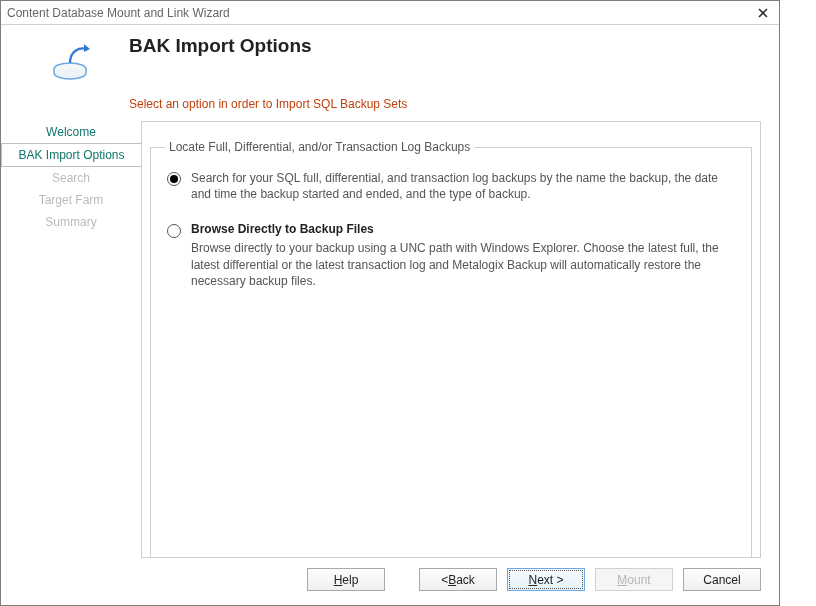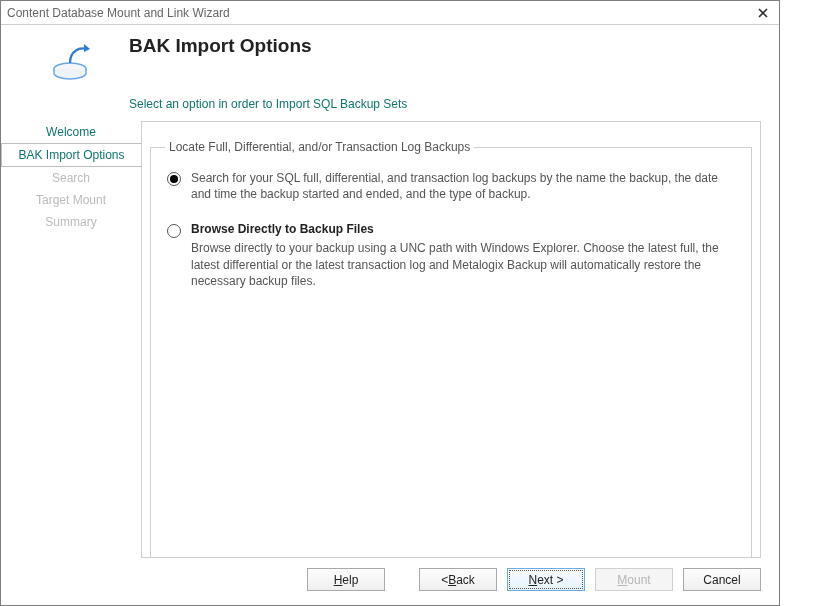--- a/index.html
+++ b/index.html
@@ -12,7 +12,7 @@
   .header .iconbox { width:110px; display:flex; align-items:flex-start; justify-content:center; padding-top:4px; }
   .header .ht { flex:1; }
   .header h1 { margin:0 0 4px 0; font-size:19px; font-weight:bold; color:#222; }
-  .header .sub { color:#0f766e;margin-top:40px; }
+  .header .sub { color:#c2410c;margin-top:40px; }
   .mid { flex:1; display:flex; padding:0 18px 0 0; overflow:hidden; }
   .sidebar { width:140px; padding-top:6px; text-align:center; }
   .sidebar .step { padding:4px 0; color:#0f766e; cursor:pointer; }

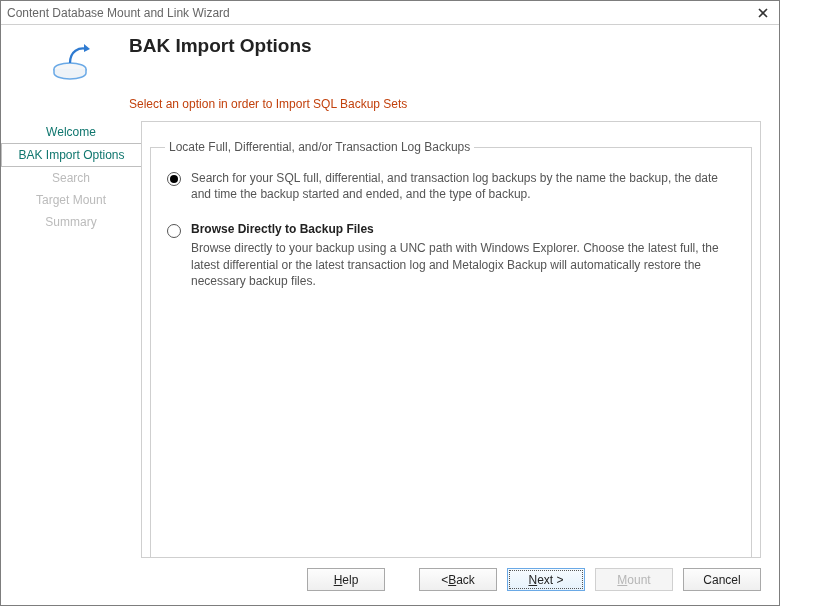--- a/index.html
+++ b/index.html
@@ -68,7 +68,7 @@
         <div class="step">Welcome</div>
         <div class="step active">BAK Import Options</div>
         <div class="step disabled">Search</div>
-        <div class="step disabled">Target Mount</div>
+        <div class="step disabled">Target Farm</div>
         <div class="step disabled">Summary</div>
       </div>
 

